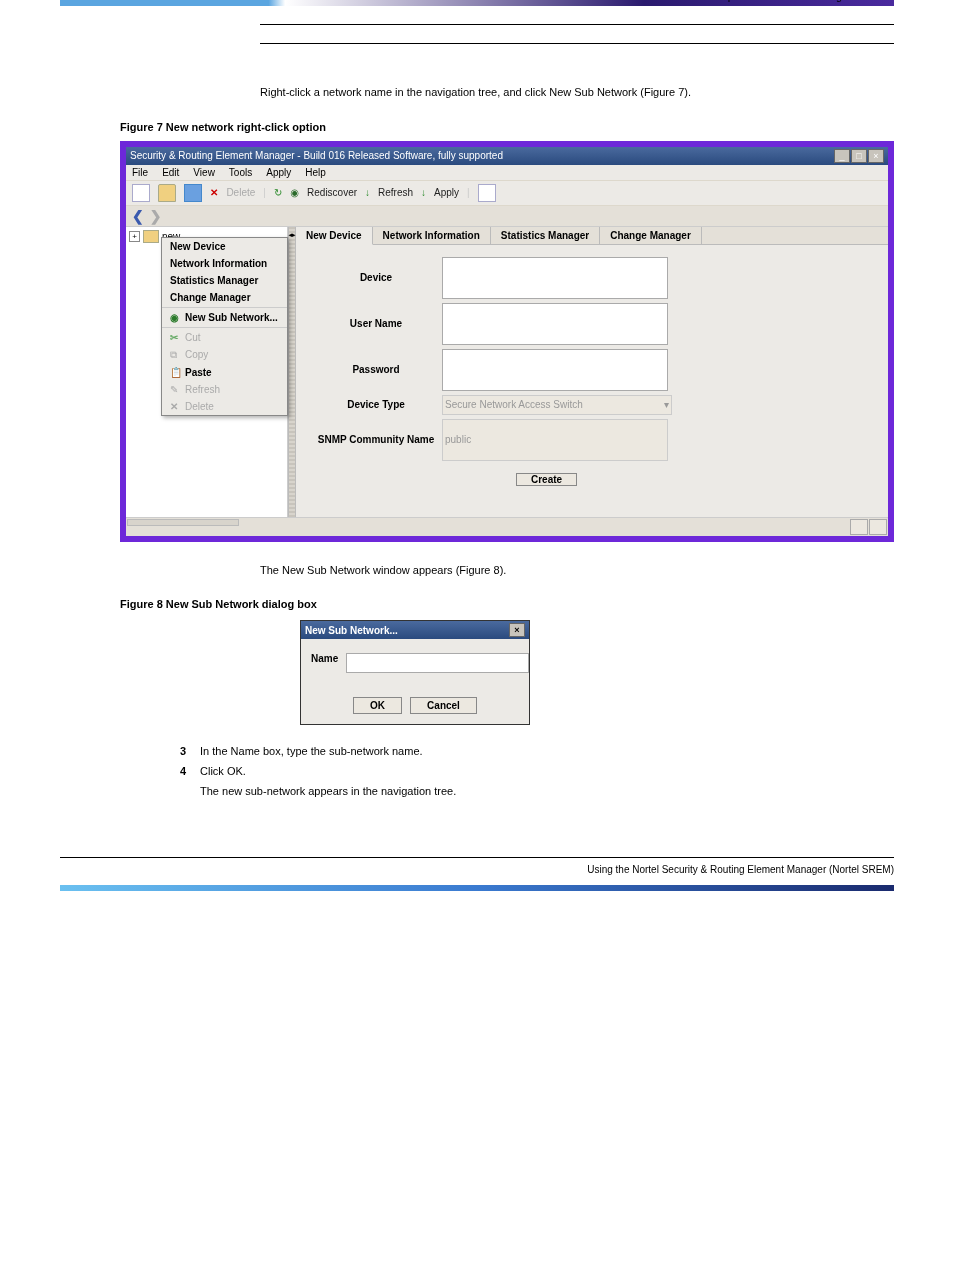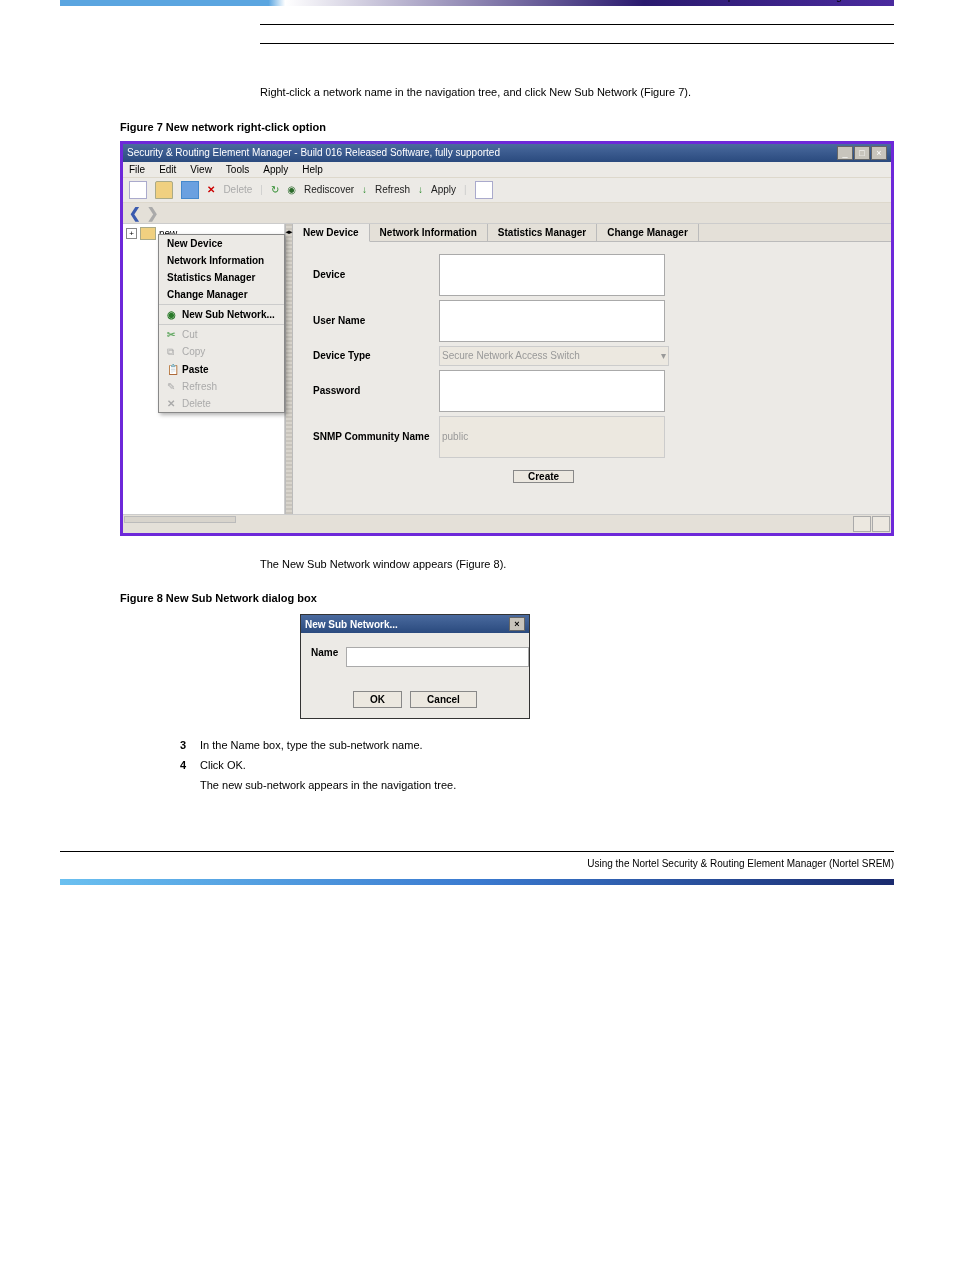--- a/index.html
+++ b/index.html
@@ -12,7 +12,7 @@
 .figure-caption { font-size: 11px; font-weight: bold; margin: 20px 60px 8px 120px; }
 .screenshot { margin: 0 60px 20px 120px; }
 .screenshot2 { margin: 10px 0 20px 300px; width: 230px; }
-.app-window { border: 3px solid #6d28d9; background: #eceae6; font-size: 10px; }
+.app-window { border: 6px solid #6d28d9; background: #eceae6; font-size: 10px; }
 .titlebar { background: linear-gradient(to bottom, #4a6a9e, #2a4a7e); color: #fff; display: flex; justify-content: space-between; align-items: center; padding: 2px 4px; font-size: 10px; }
 .win-controls { display: flex; gap: 1px; }
 .win-btn { width: 14px; height: 12px; background: #c8c4bc; border: 1px solid #666; font-size: 9px; display: flex; align-items: center; justify-content: center; }

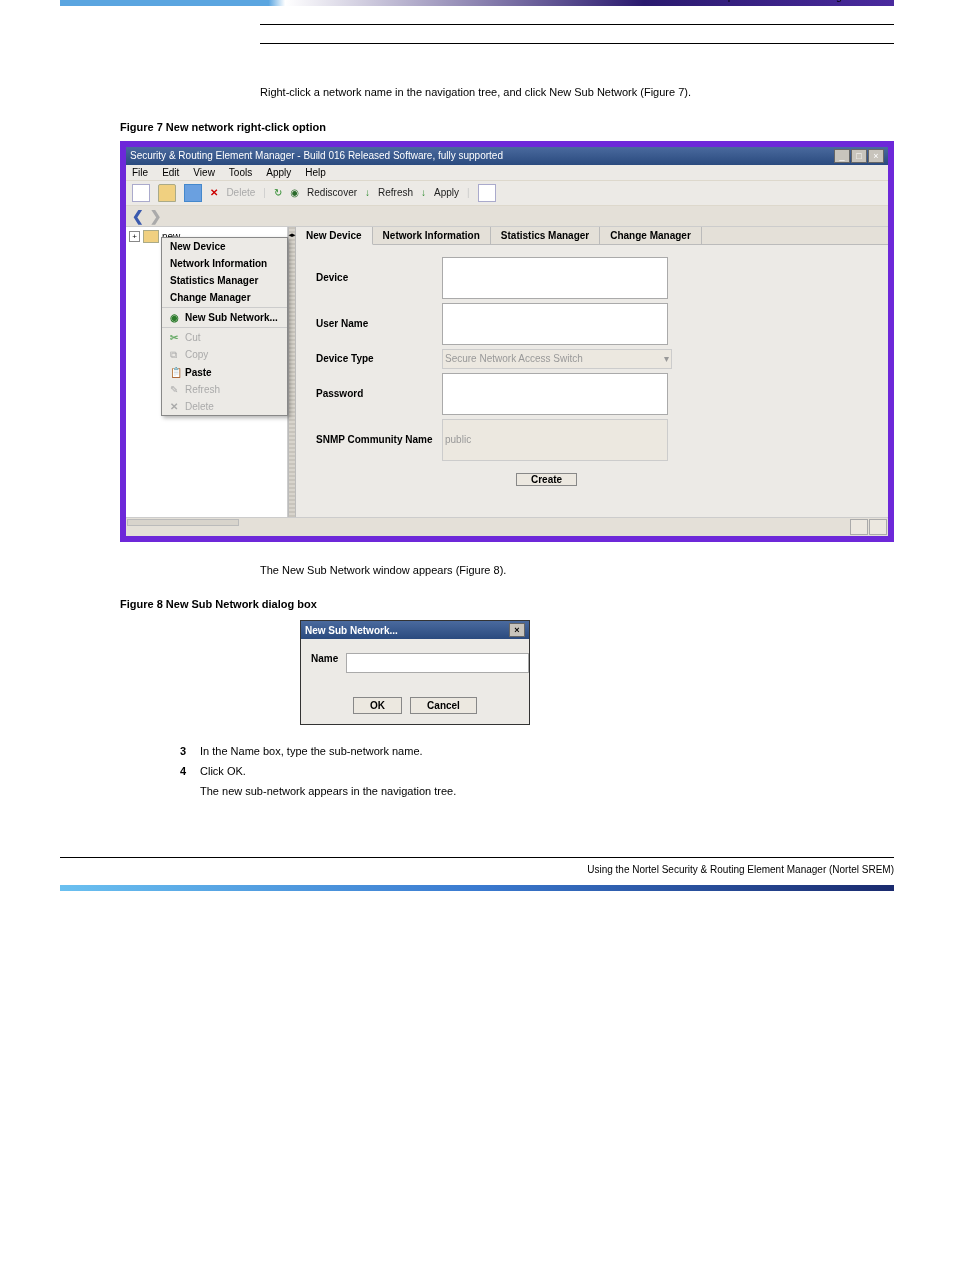--- a/index.html
+++ b/index.html
@@ -52,7 +52,7 @@
 .tab-active { background: #eceae6; font-weight: bold; border-bottom: 1px solid #eceae6; margin-bottom: -1px; }
 .form-area { padding: 8px 20px; }
 .form-row { display: flex; align-items: center; margin: 4px 0; }
-.form-label { width: 120px; text-align: left; font-size: 10px; margin-right: 6px; font-weight: bold; }
+.form-label { width: 120px; text-align: center; font-size: 10px; margin-right: 6px; font-weight: bold; }
 .form-input { width: 220px; height: 16px; border: 1px solid #aaa; background: #fff; font-size: 10px; padding: 12px 2px; }
 .form-input-disabled { background: #ece8e0; color: #999; border: 1px solid #ccc; }
 .form-select { width: 224px; height: 18px; border: 1px solid #ccc; background: #ece8e0; color: #999; font-size: 10px; display: flex; justify-content: space-between; align-items: center; padding: 0 2px; }

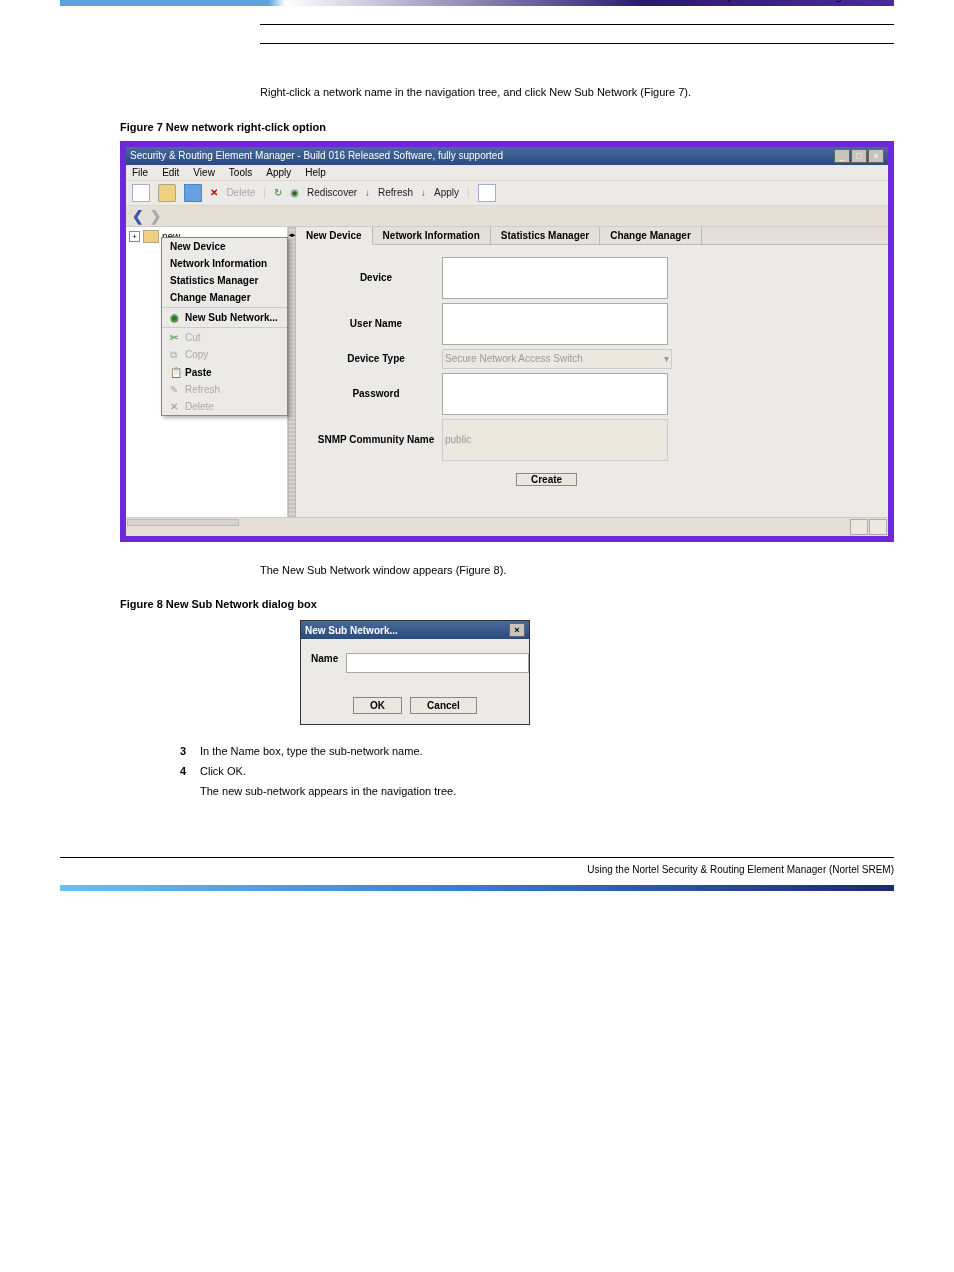--- a/index.html
+++ b/index.html
@@ -171,6 +171,10 @@
               <input class="form-input" style="">
             </div>
             <div class="form-row">
+              <div class="form-label">Password</div>
+              <input class="form-input" type="password" style="">
+            </div>
+            <div class="form-row">
               <div class="form-label">Device Type</div>
               <div class="form-select">
                   <span>Secure Network Access Switch</span>
@@ -178,10 +182,6 @@
                 </div>
             </div>
             <div class="form-row">
-              <div class="form-label">Password</div>
-              <input class="form-input" type="password" style="">
-            </div>
-            <div class="form-row">
               <div class="form-label">SNMP Community Name</div>
               <input class="form-input form-input-disabled" value="public" style="">
             </div>

